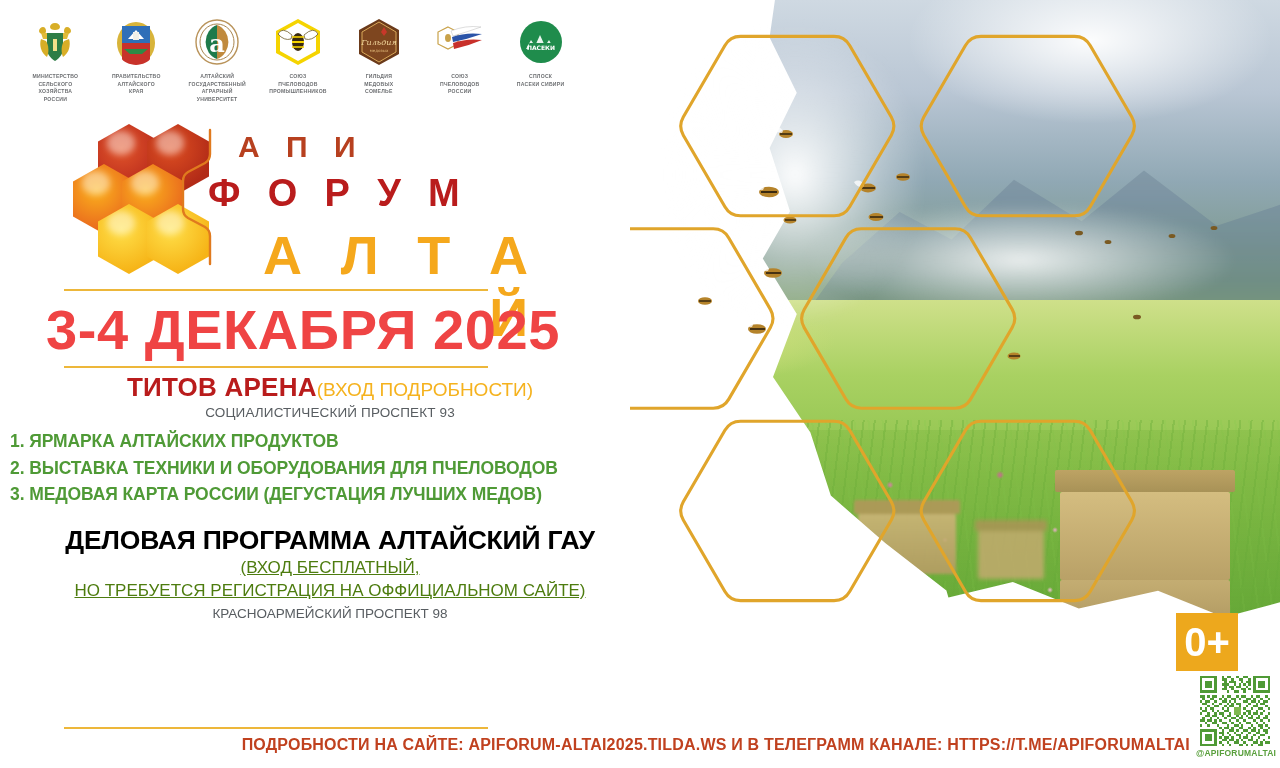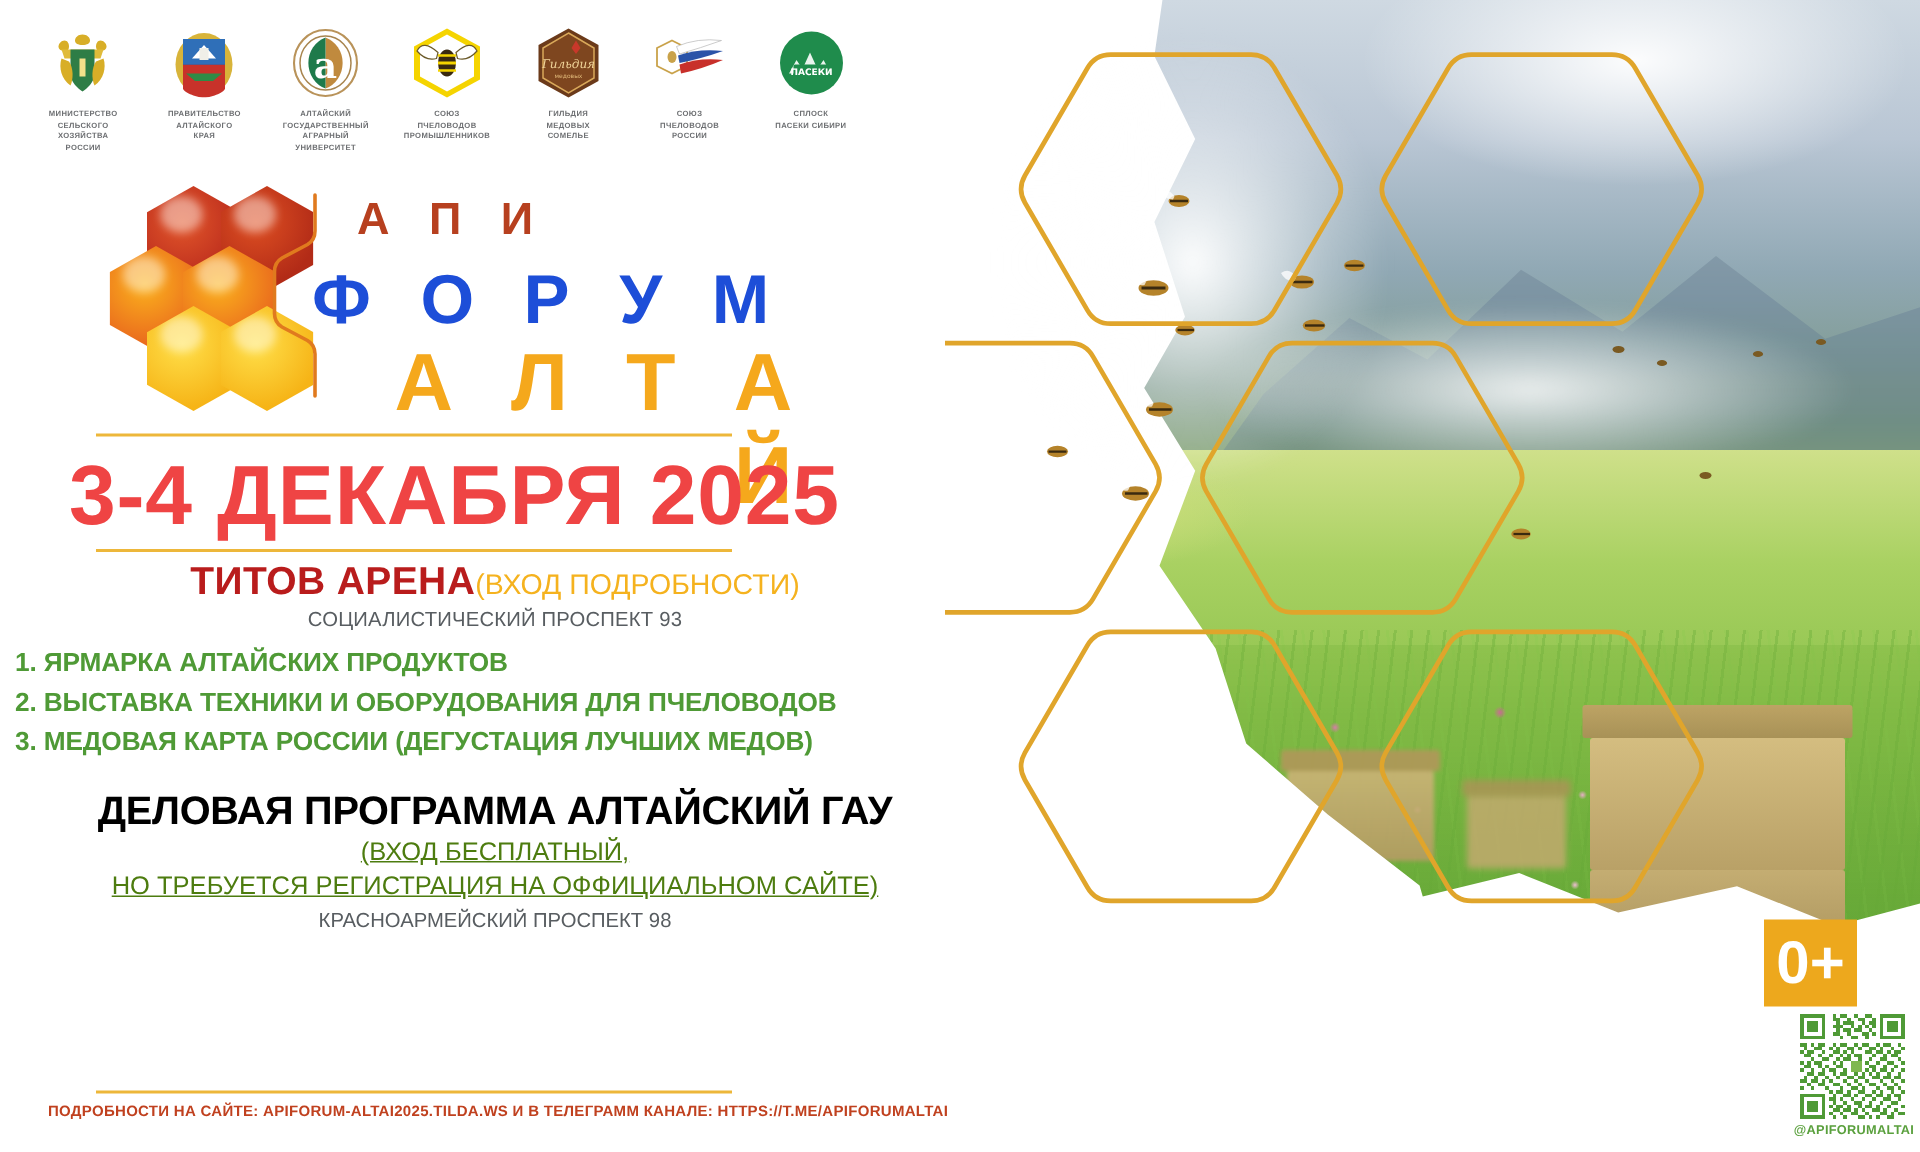--- a/index.html
+++ b/index.html
@@ -146,7 +146,7 @@
 
   .wm-line{ position:absolute; font-weight:700; letter-spacing:.14em; }
   .wm-api{ left:178px; top:6px;   font-size:30px; color:#b7401f; letter-spacing:.30em; }
-  .wm-forum{ left:148px; top:48px; font-size:46px; color:#1d4ed8; letter-spacing:.22em;text-align:center; }
+  .wm-forum{ left:148px; top:48px; font-size:38px; color:#b91c1c; letter-spacing:.22em;text-align:center; }
   .wm-altai{ left:160px; top:100px; font-size:54px; color:#f5a81c; letter-spacing:.22em;text-align:right; }
 
   .rule{ position:absolute; height:2px; background:#edb73a; }

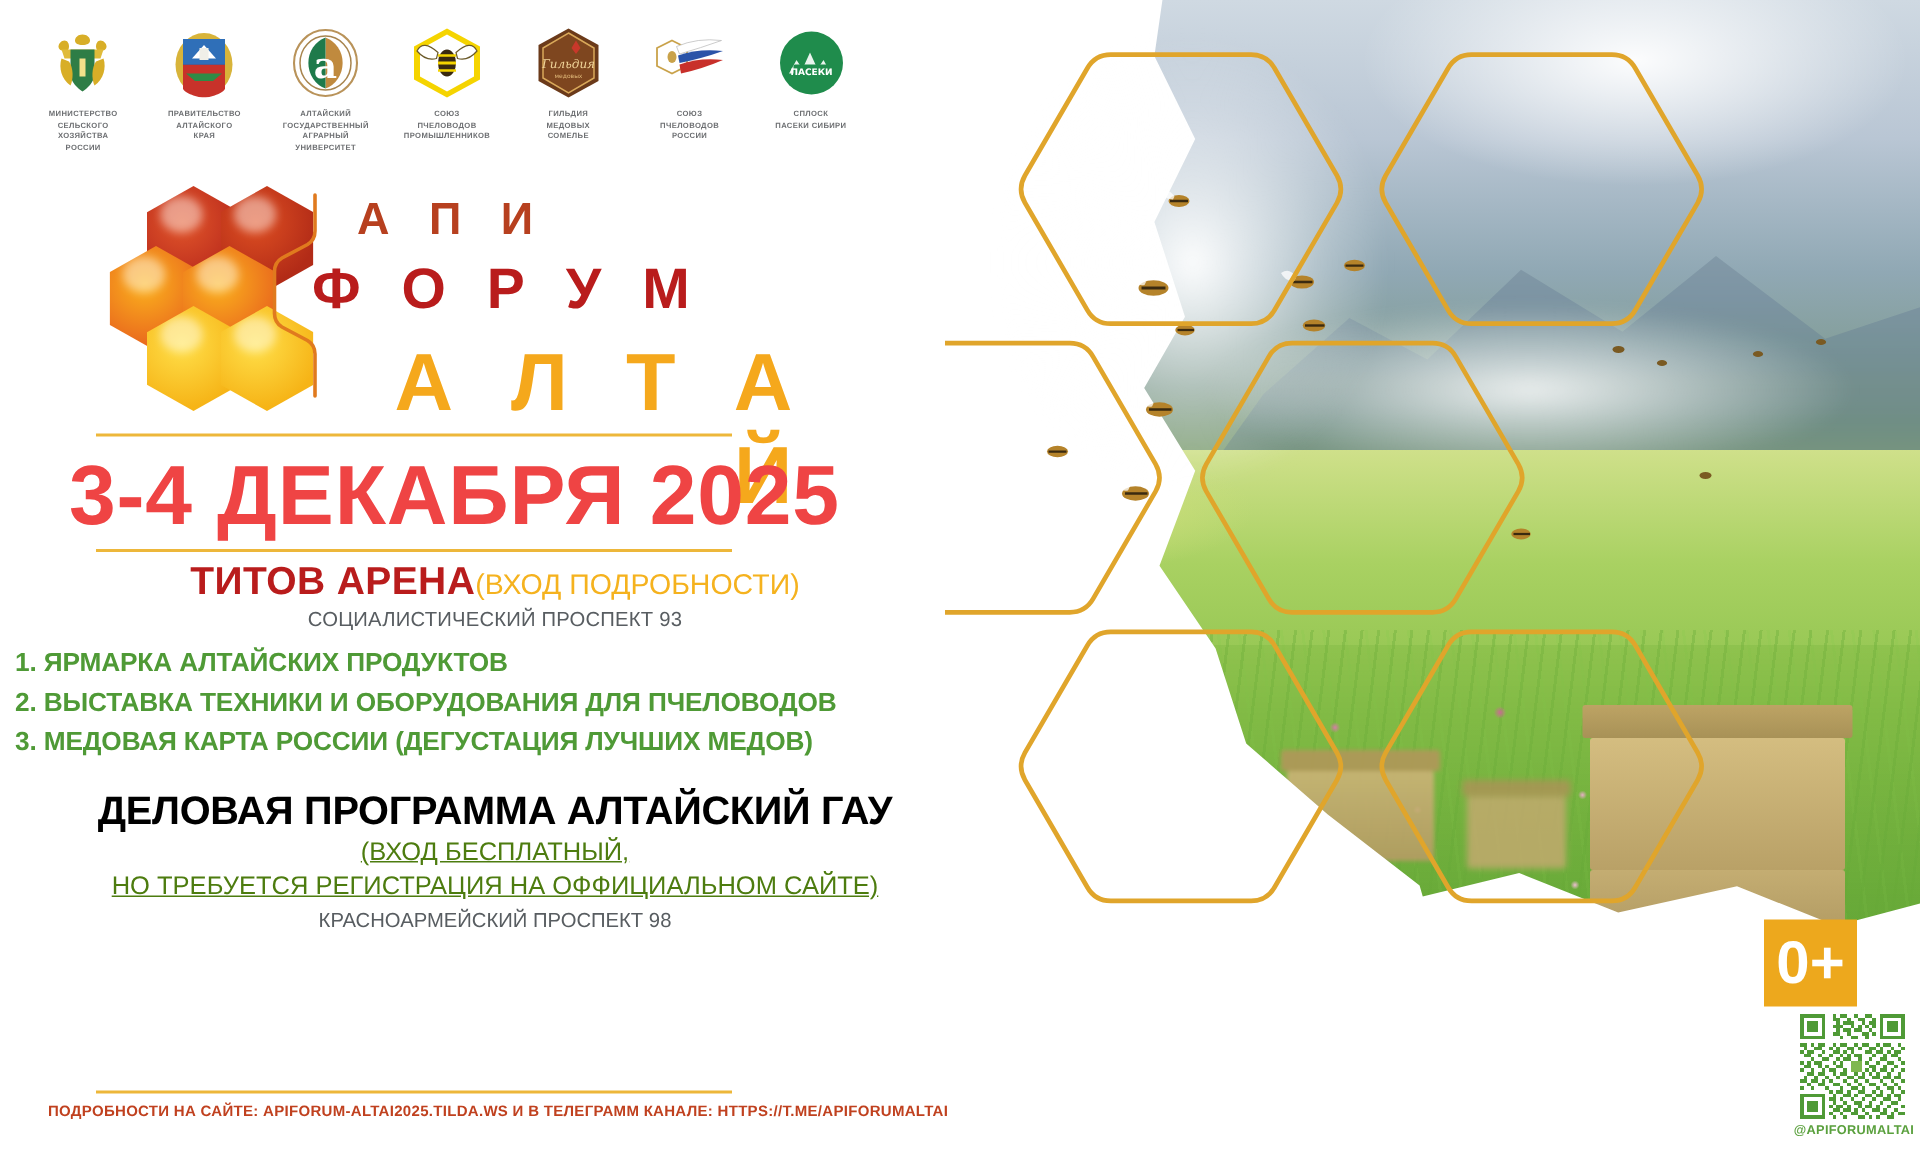--- a/index.html
+++ b/index.html
@@ -181,8 +181,8 @@
   .biz-addr{ margin-top:5px; font-size:13.5px; color:#585d61; }
 
   .footer{
-    position:absolute; left:0; top:736px; width:1190px; text-align:left;
-    font-size:10px; font-weight:700; color:#c0411f; letter-spacing:.2px;padding-left:32px;
+    position:absolute; left:0; top:736px; width:1190px; text-align:right;
+    font-size:16px; font-weight:700; color:#c0411f; letter-spacing:.2px;
   }
 
   

